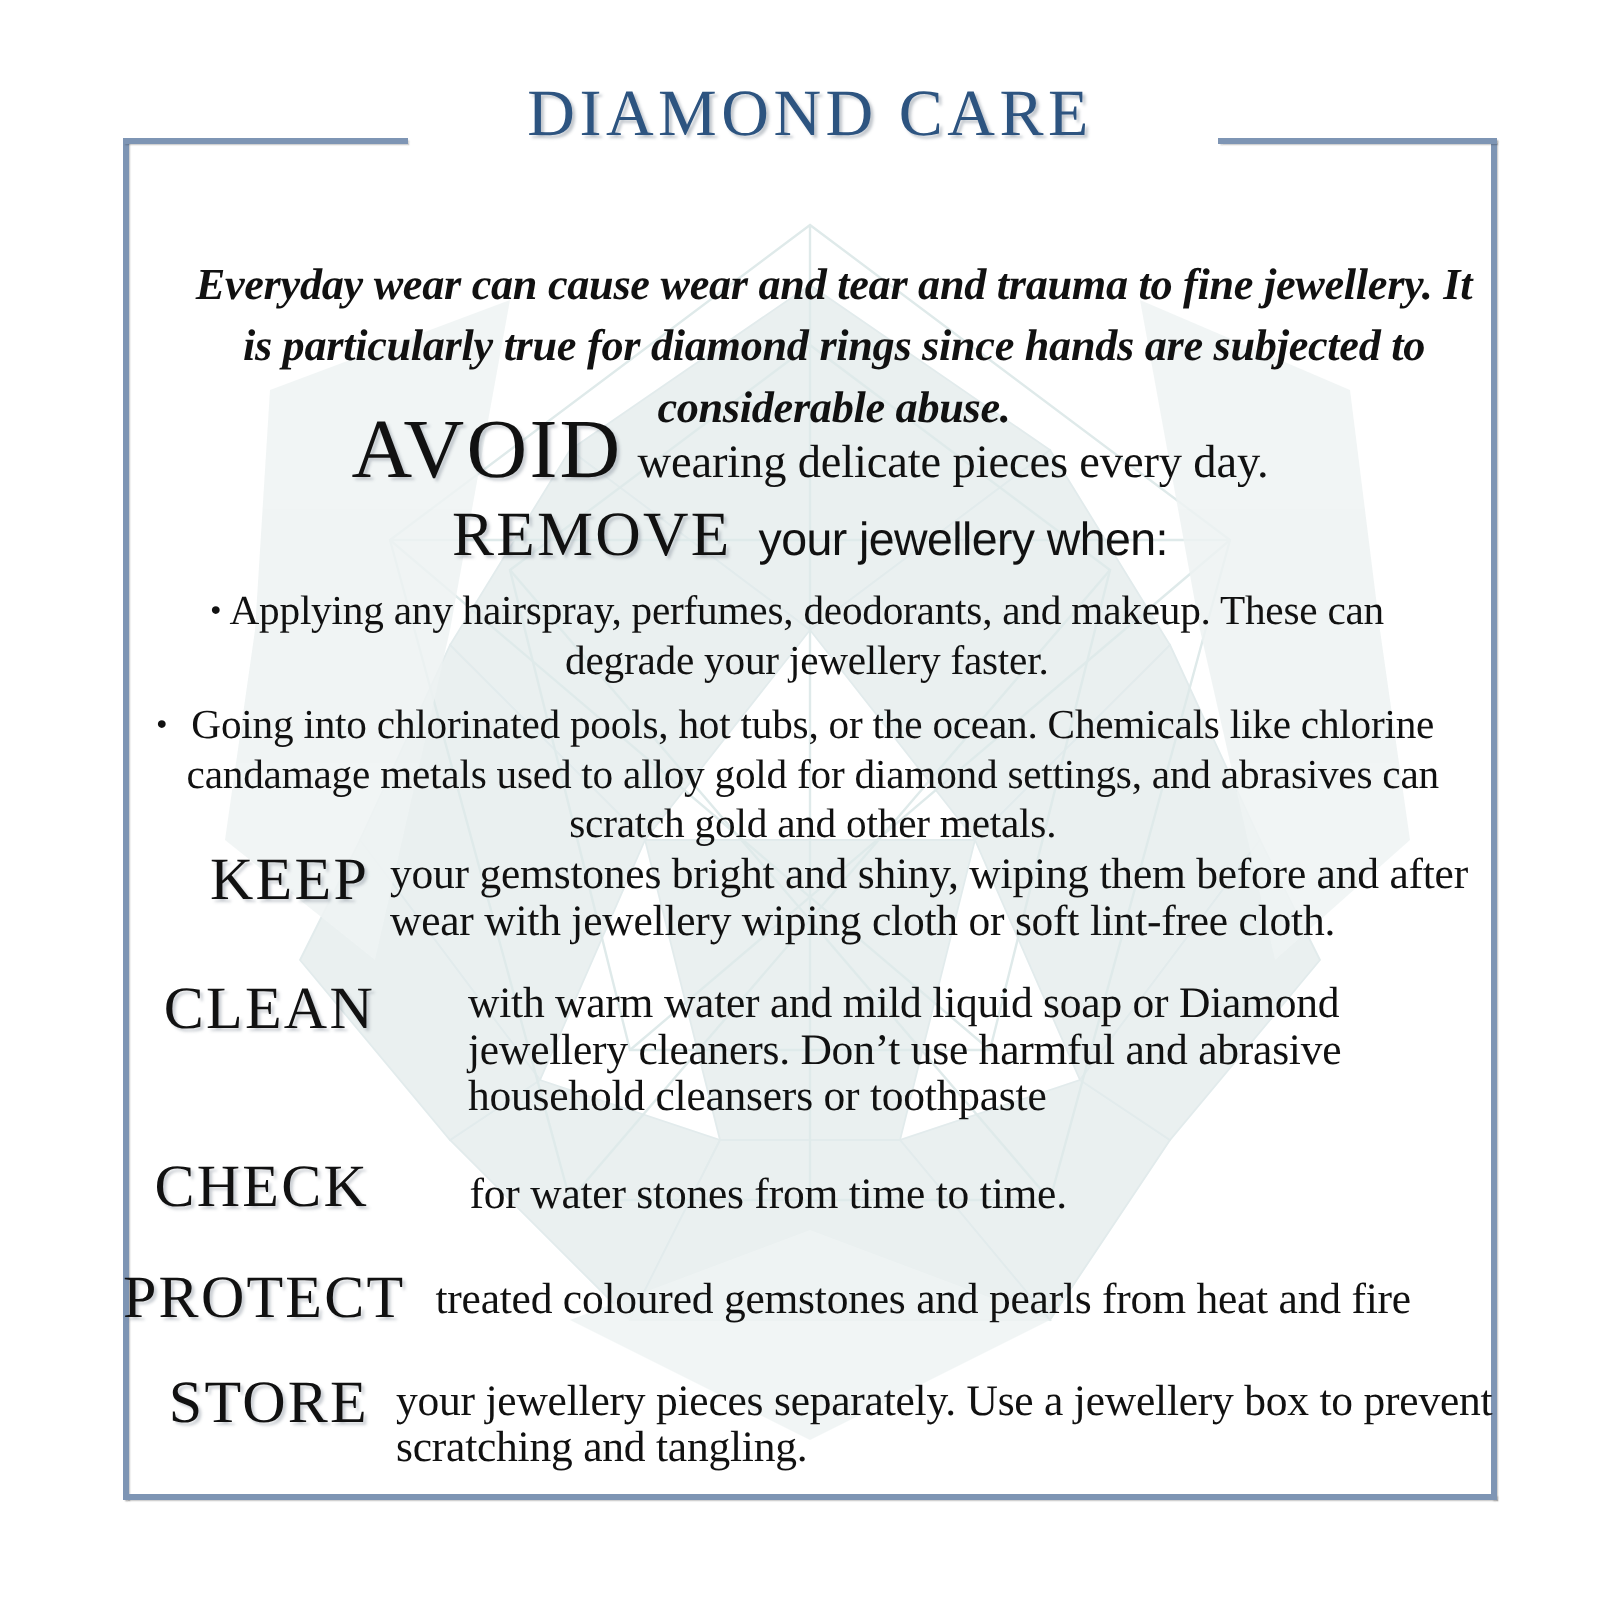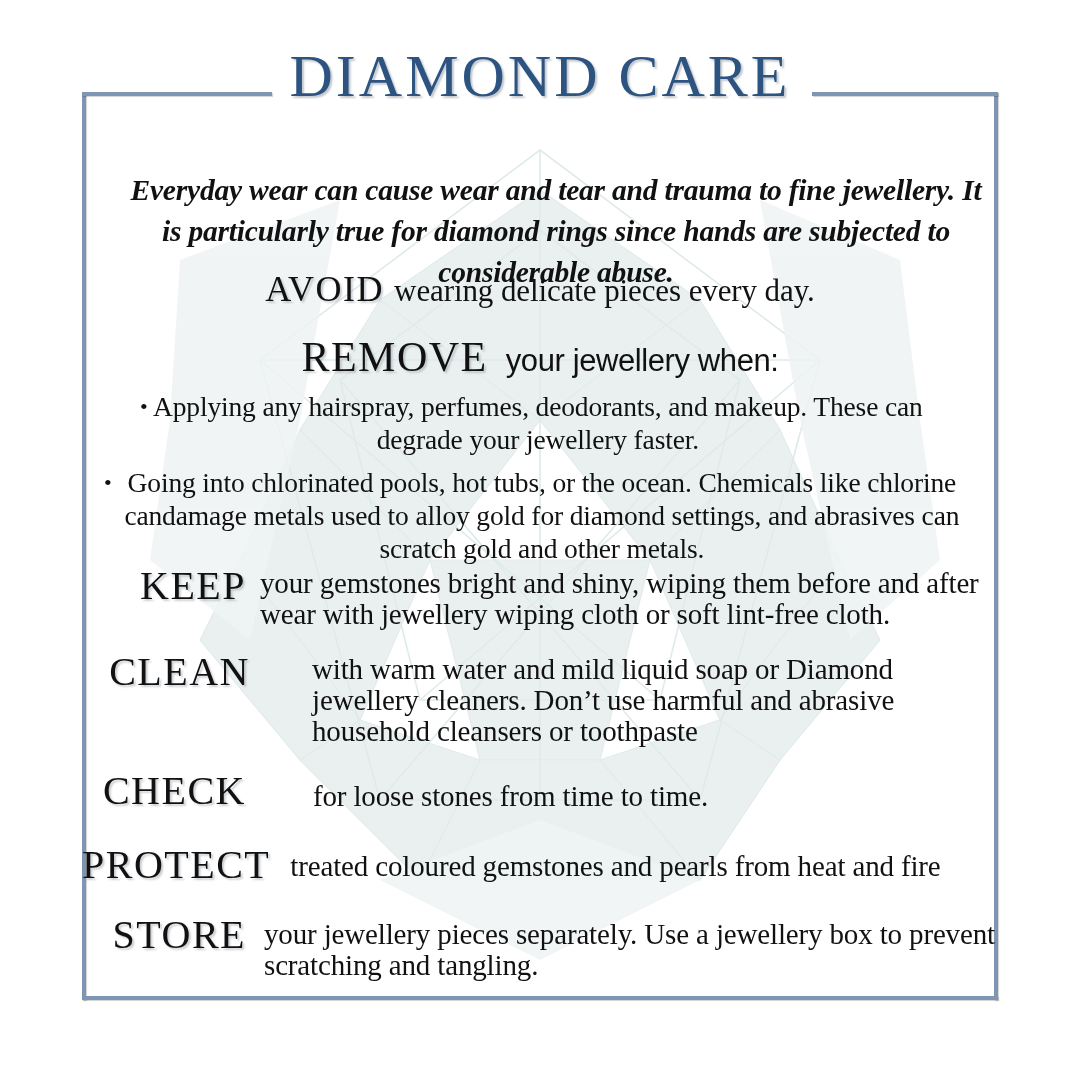--- a/index.html
+++ b/index.html
@@ -61,7 +61,7 @@
   #page-title {
     display: inline-block;
     font-family: "Liberation Serif", "DejaVu Serif", serif;
-    font-size: 60px;
+    font-size: 44px;
     line-height: 64px;
     letter-spacing: 3px;
     color: #2d5480;

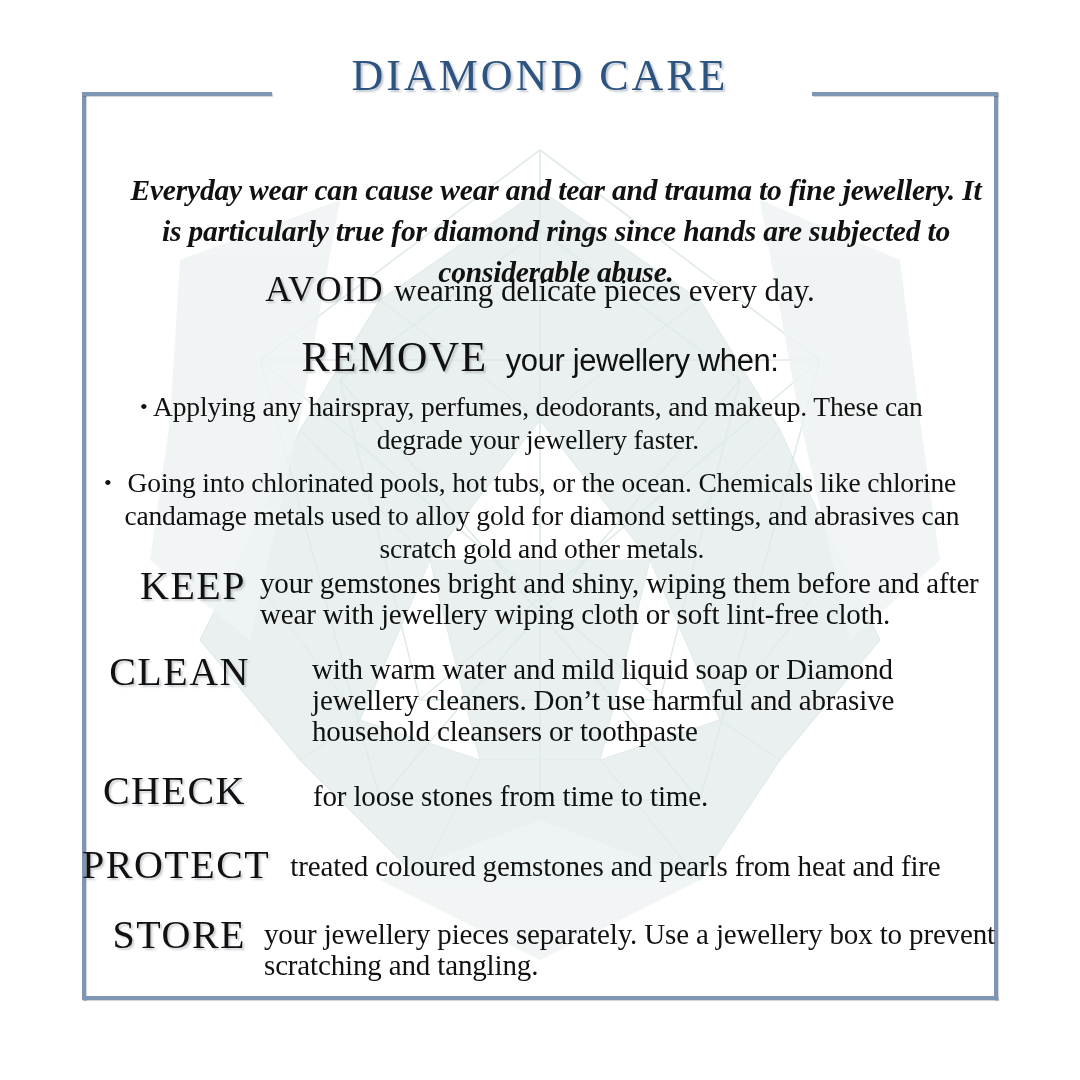--- a/index.html
+++ b/index.html
@@ -98,7 +98,7 @@
     letter-spacing: 1.5px;
     text-shadow: 2px 2px 2px rgba(140,148,160,0.45);
   }
-  #avoid-kw { font-size: 36px; }
+  #avoid-kw { font-size: 56px; }
   #avoid-text {
     font-size: 31px;
     letter-spacing: -0.1px;

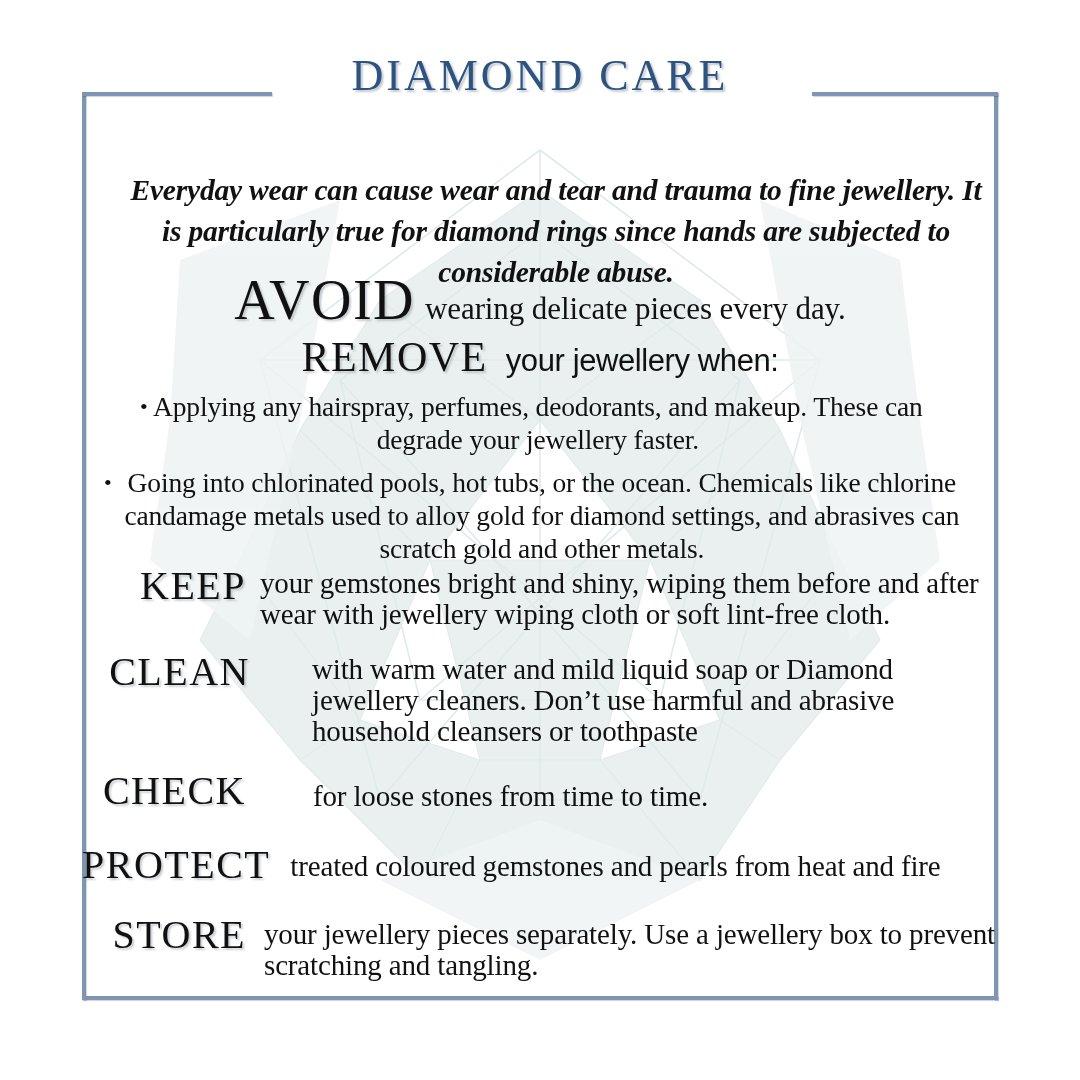--- a/index.html
+++ b/index.html
@@ -273,7 +273,7 @@
 
       <div class="section" id="sec-check">
         <div class="sec-kw kw-display">CHECK</div>
-        <div class="sec-text">for loose stones from time to time.</div>
+        <div class="sec-text">for water stones from time to time.</div>
       </div>
 
       <div class="section" id="sec-protect">

